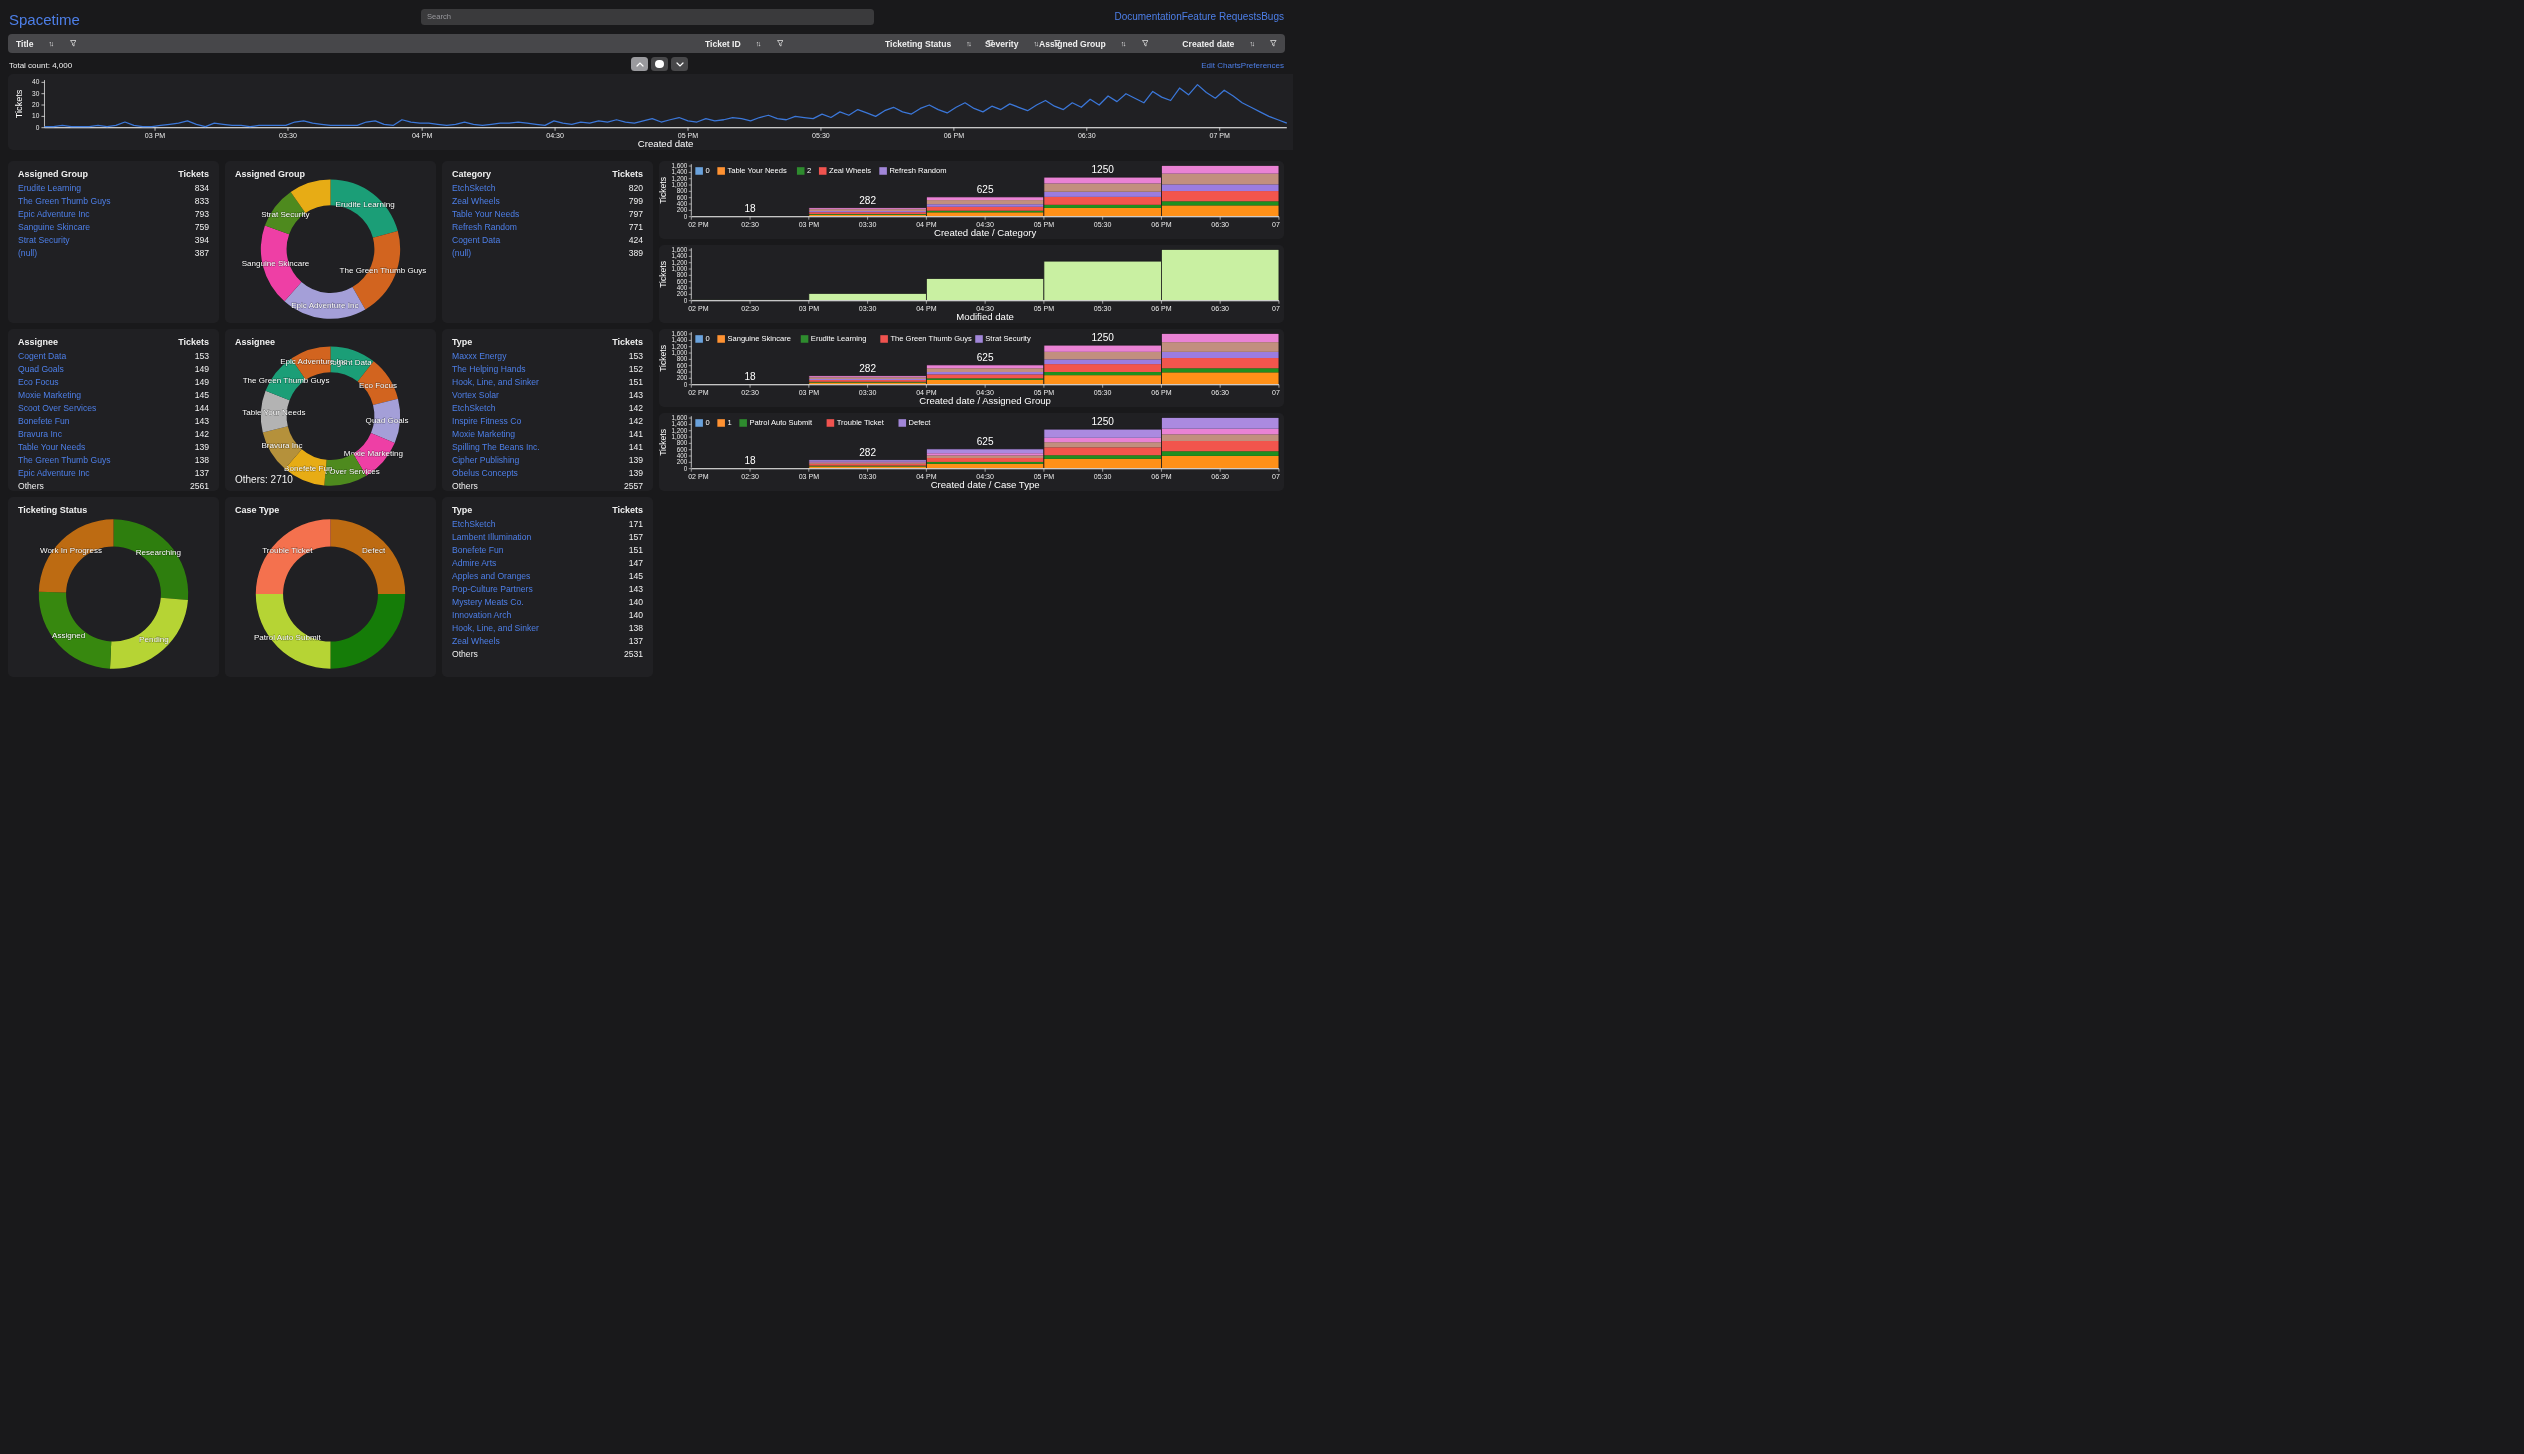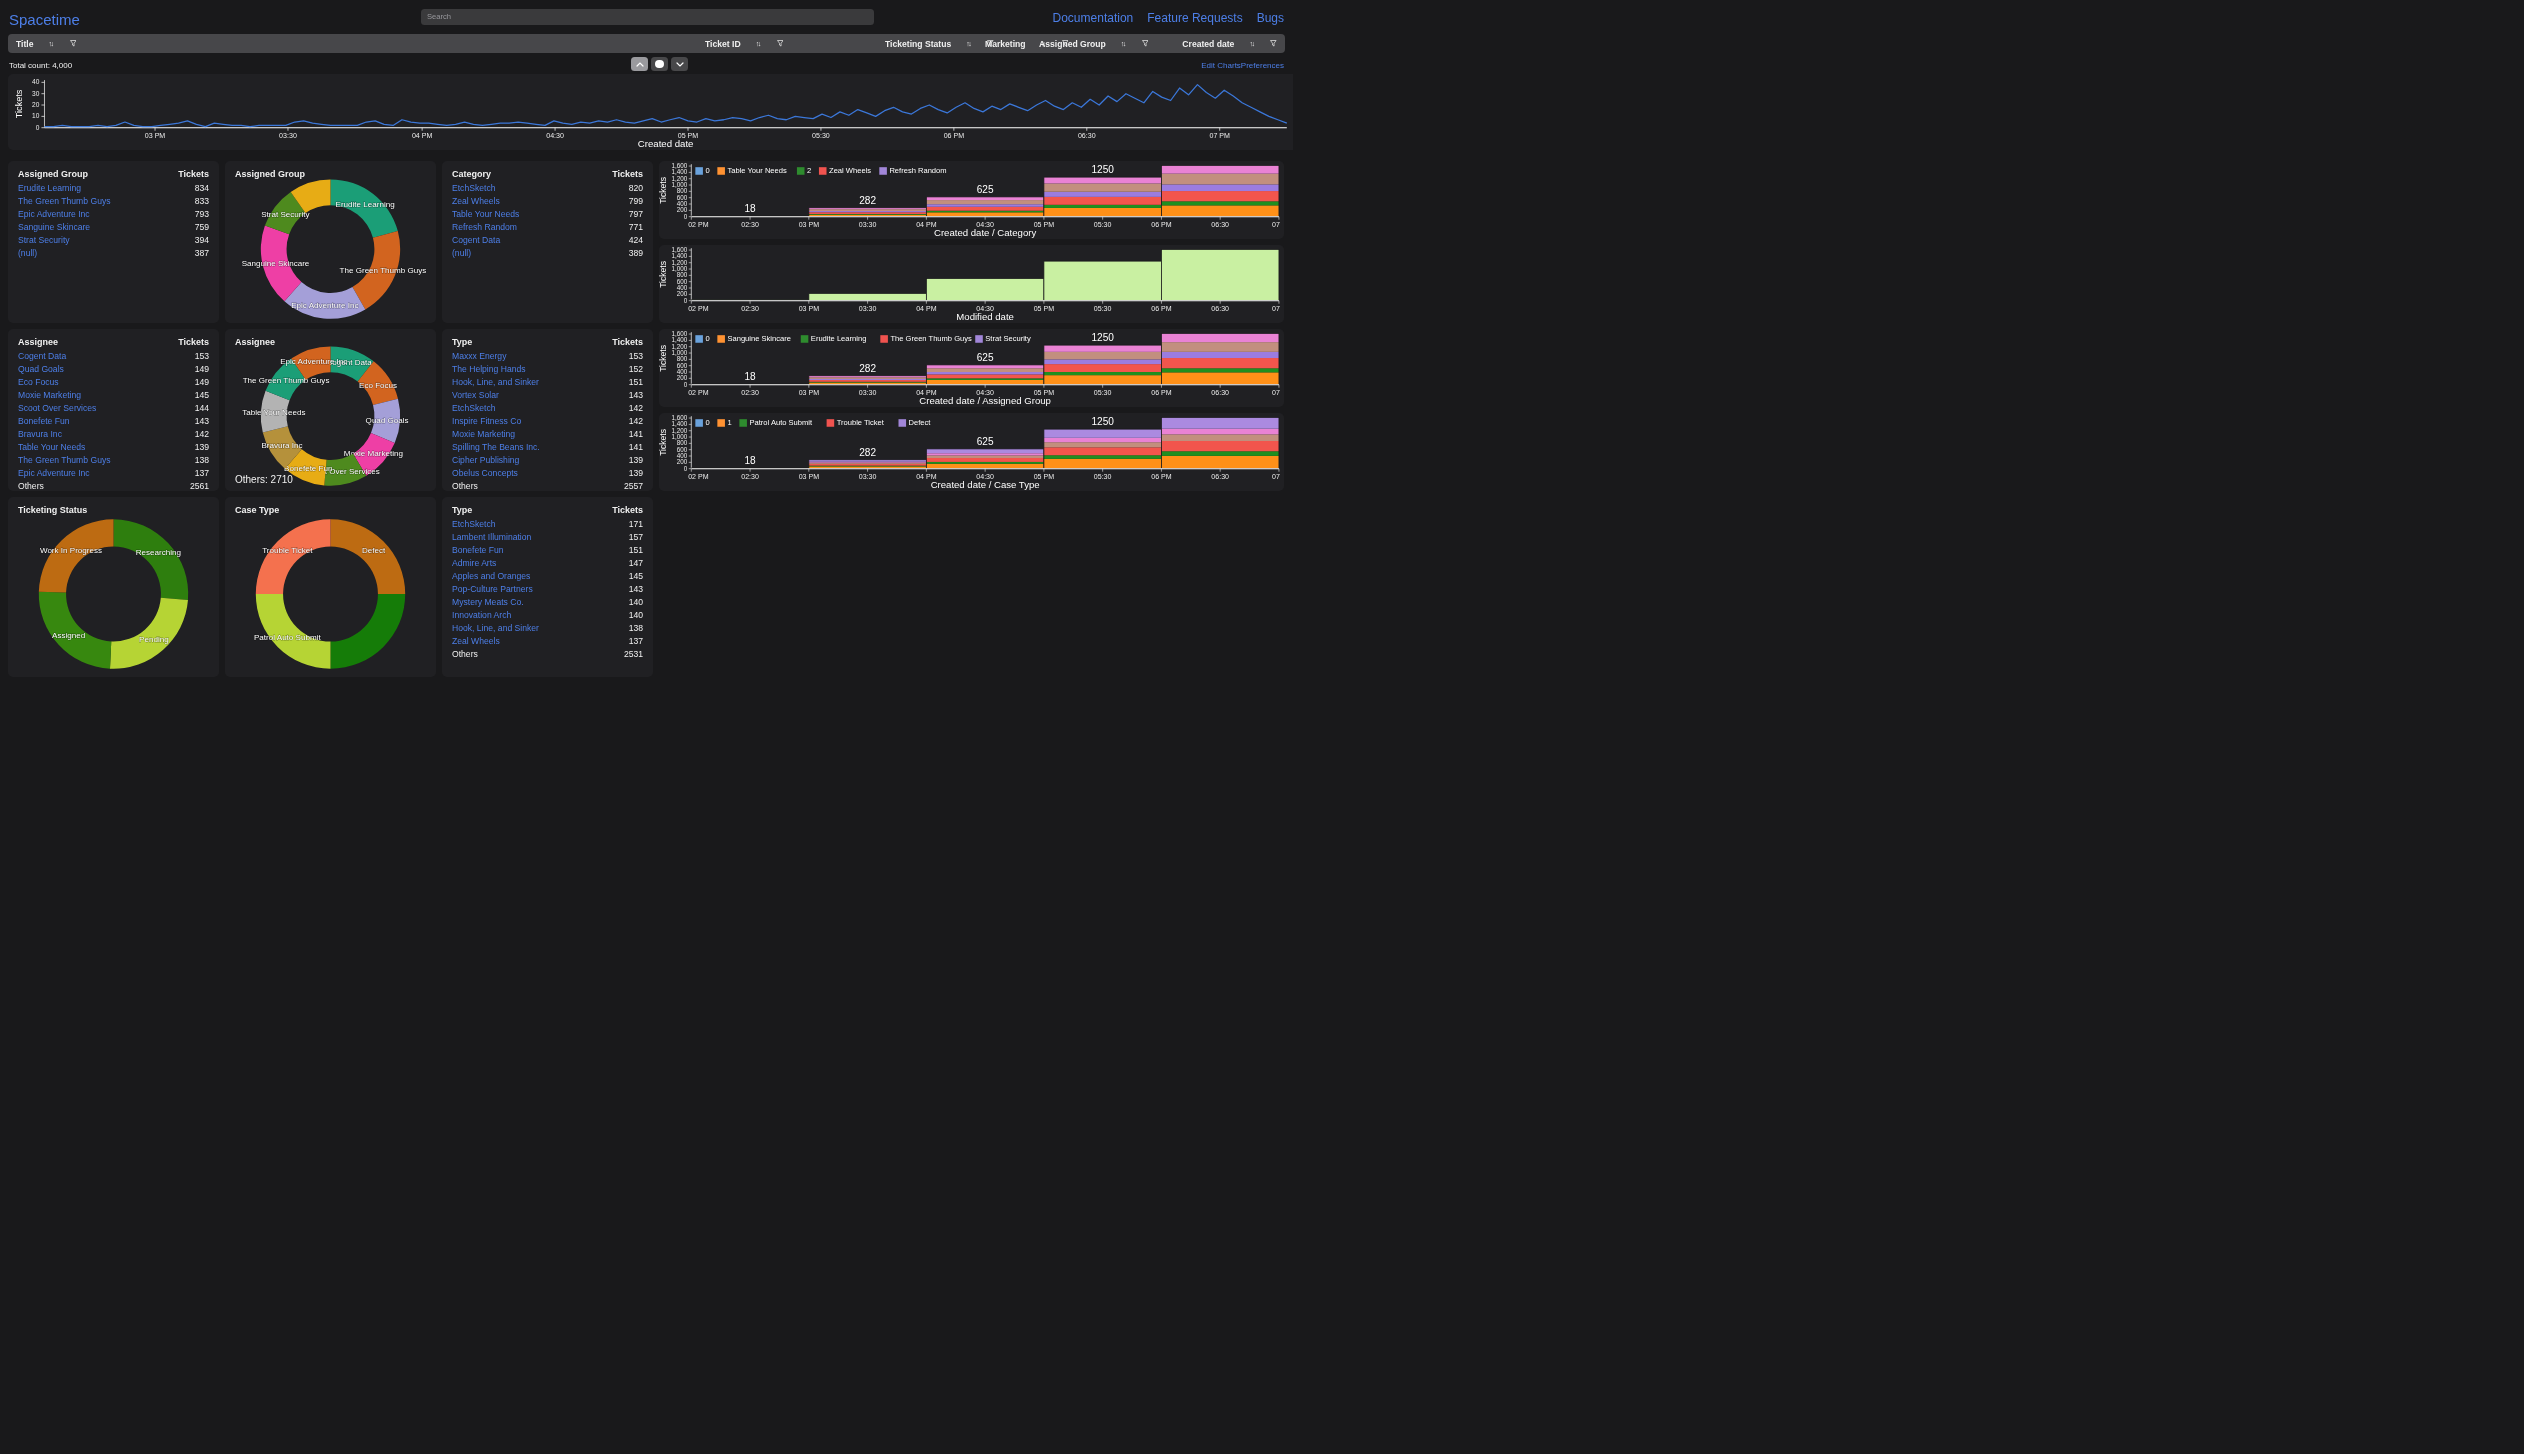--- a/index.html
+++ b/index.html
@@ -16,7 +16,7 @@
     border:none;border-radius:3.5px;color:#e8e8e8;font-size:7.6px;padding:0 6px;box-sizing:border-box;
     font-family:"Liberation Sans",sans-serif}
   .search::placeholder{color:#98989d}
-  .toplinks{position:absolute;right:9px;top:10.6px;display:flex;gap:14px;font-size:12px}
+  .toplinks{position:absolute;right:9px;top:10.6px;display:flex;font-size:10px}
   
   .colhead{position:absolute;top:34px;left:8px;right:8px;height:19px;background:#47474a;border-radius:4px;
     font-size:8.6px;font-weight:bold}

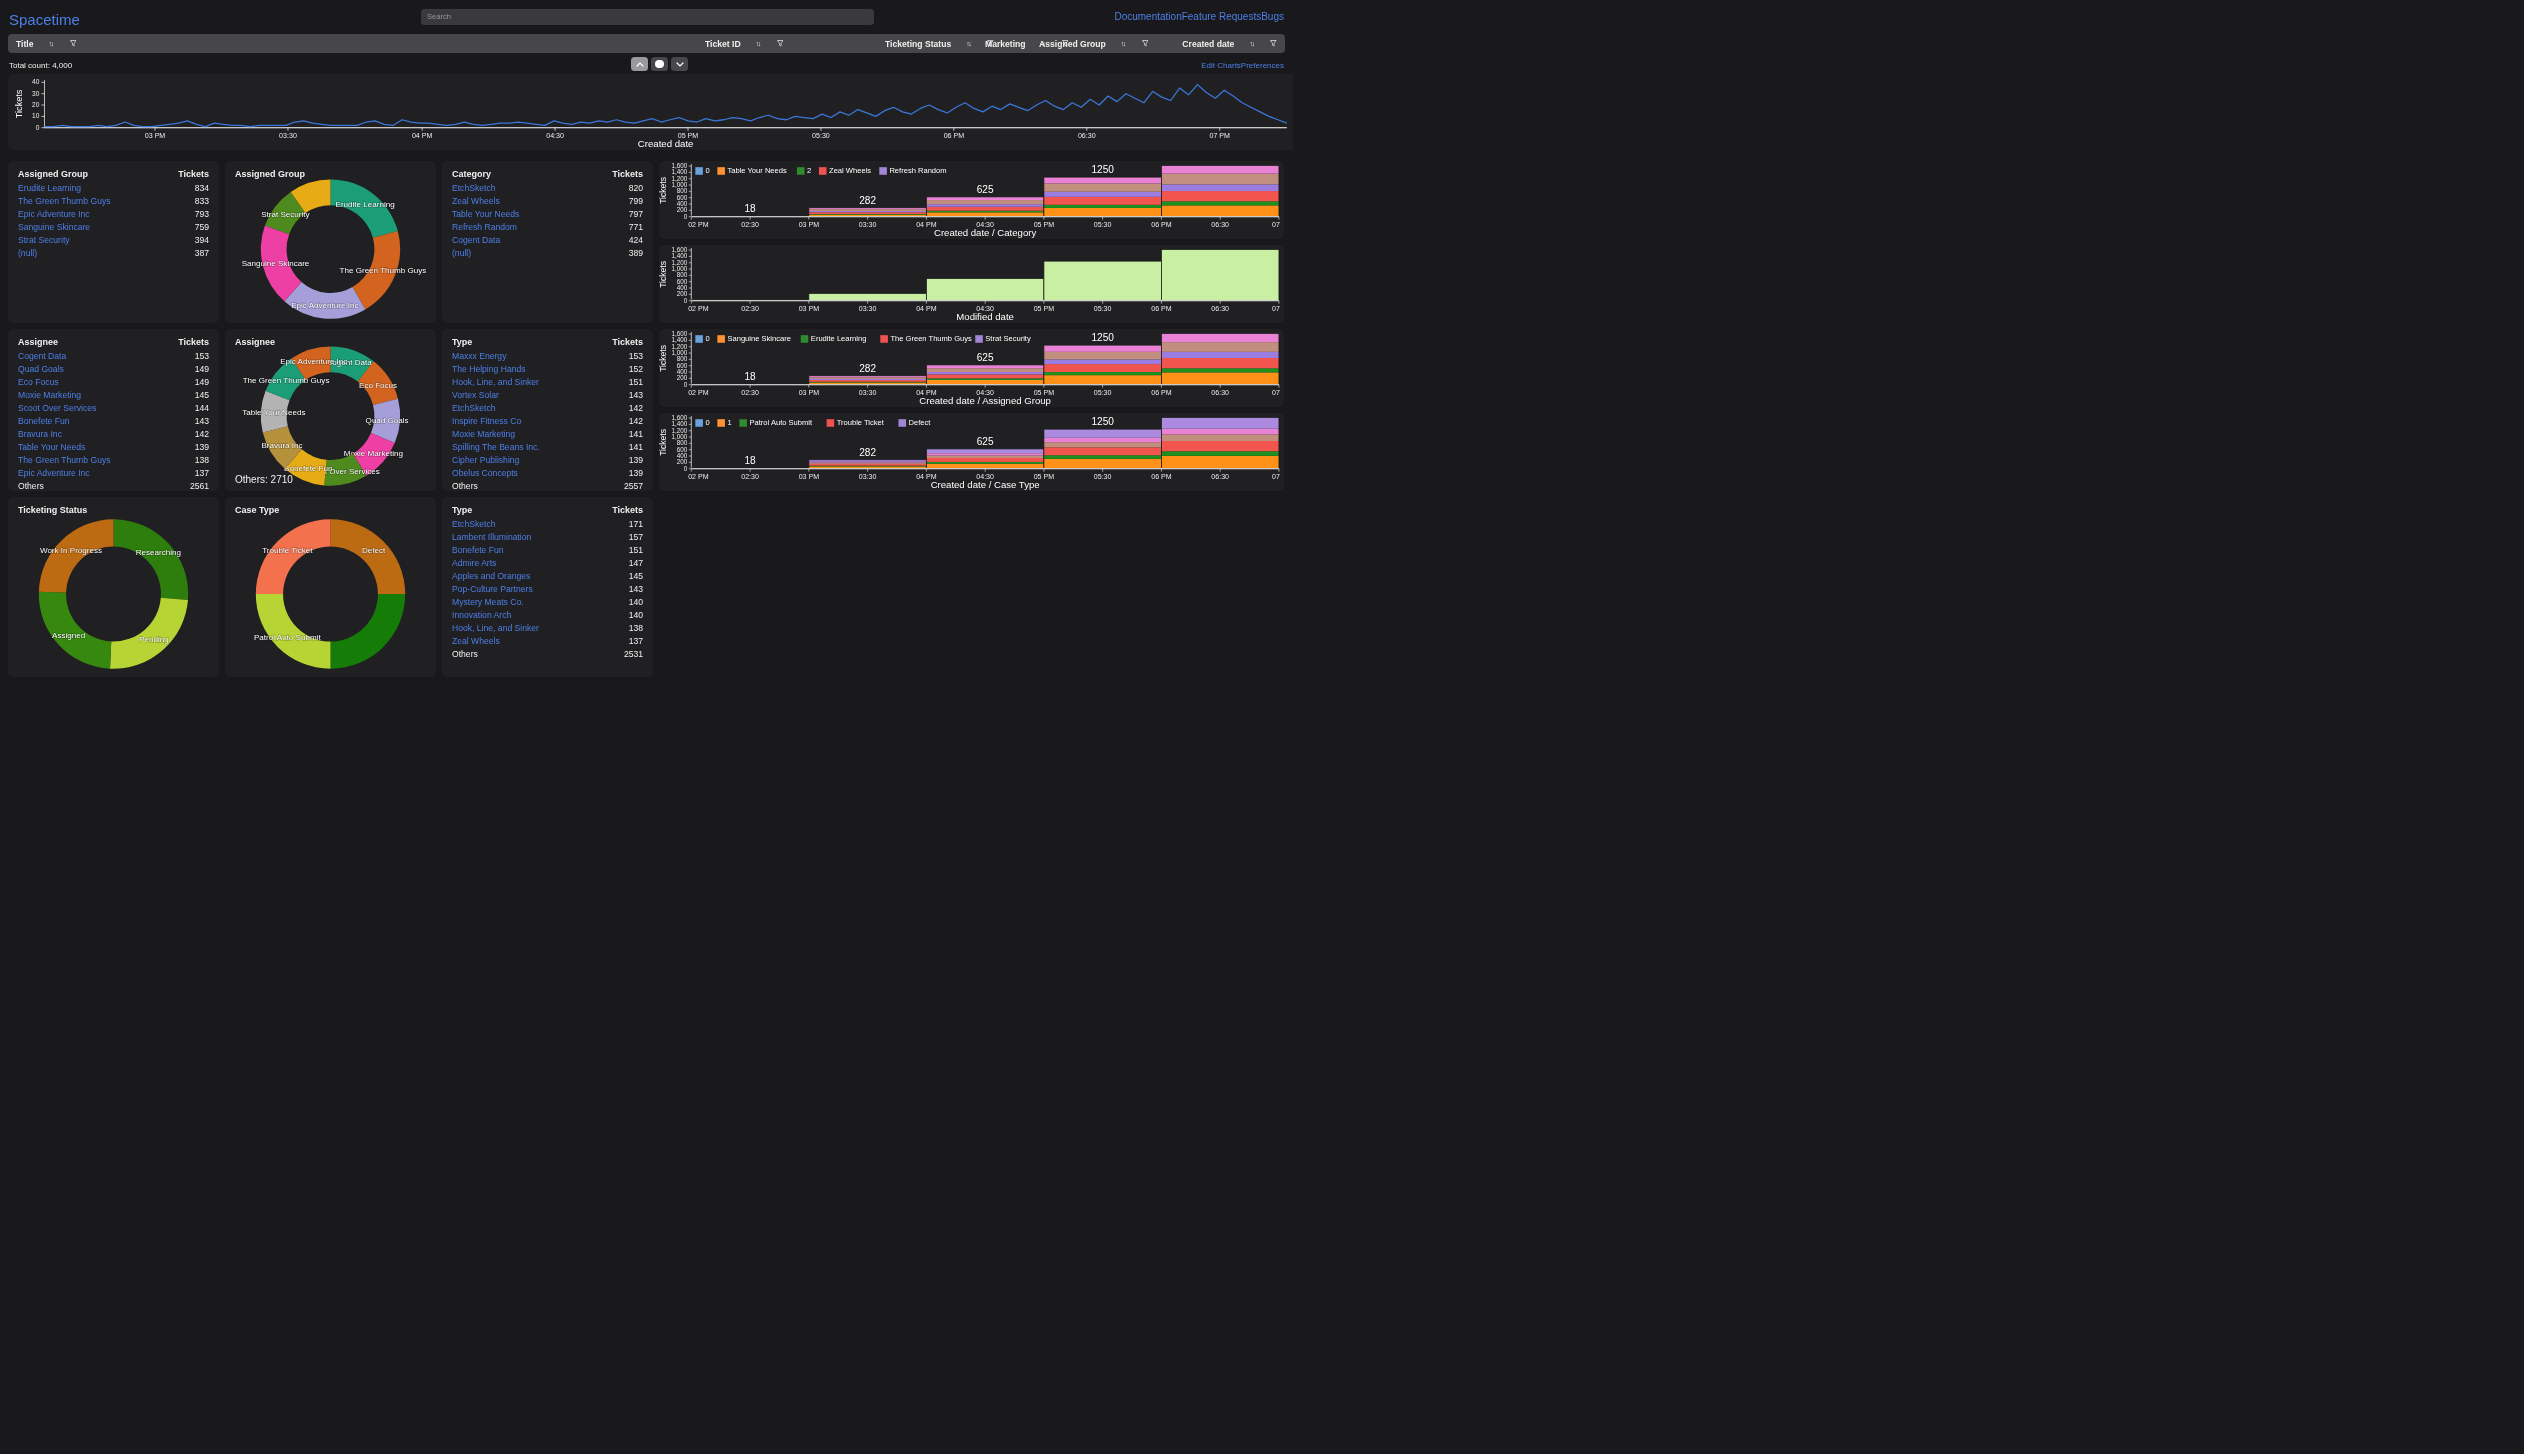--- a/index.html
+++ b/index.html
@@ -86,7 +86,7 @@
       </svg>
   </div>
   <div class="col" style="left:977px">
-    <span>Marketing</span>
+    <span>Severity</span>
     <span class="sort">↑↓</span>
     <svg class="funnel" width="6.6" height="6.6" viewBox="0 0 13 13">
         <path d="M1,1 H12 L8,6.5 V12 L5,10 V6.5 Z" fill="none" stroke="#f0f0f0" stroke-width="1.4"></path>

